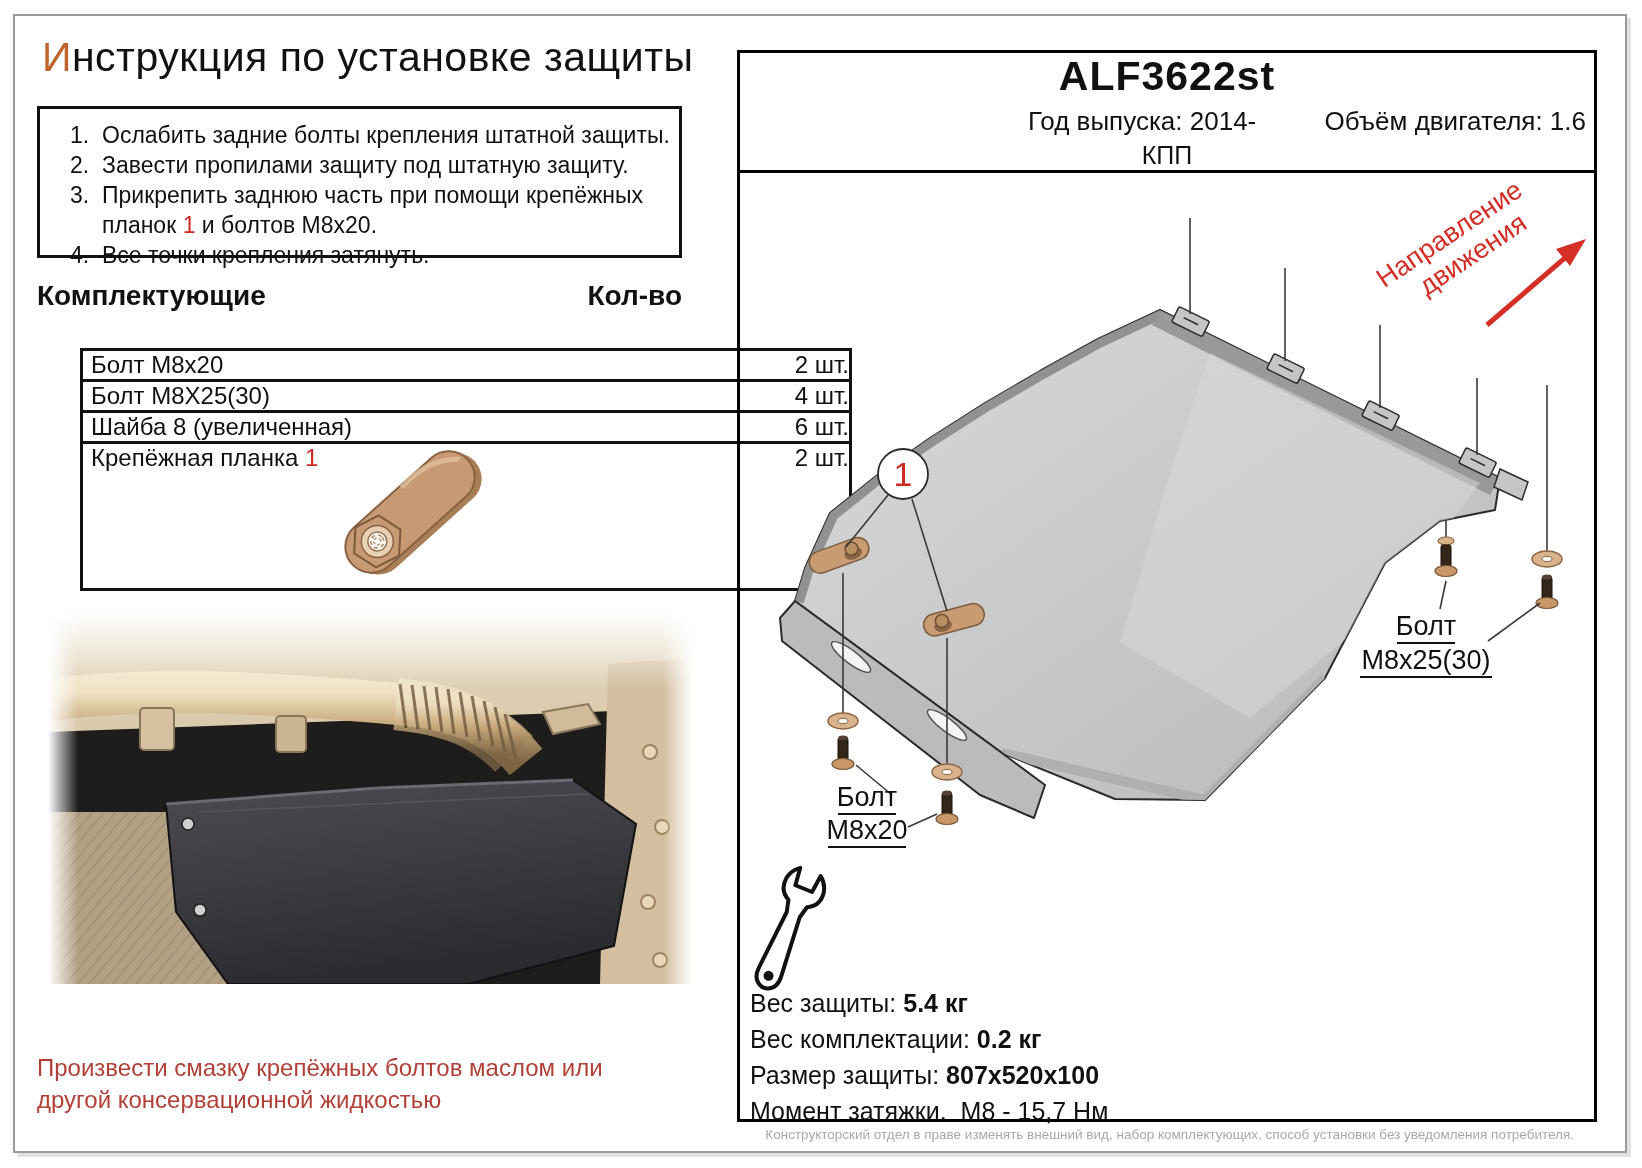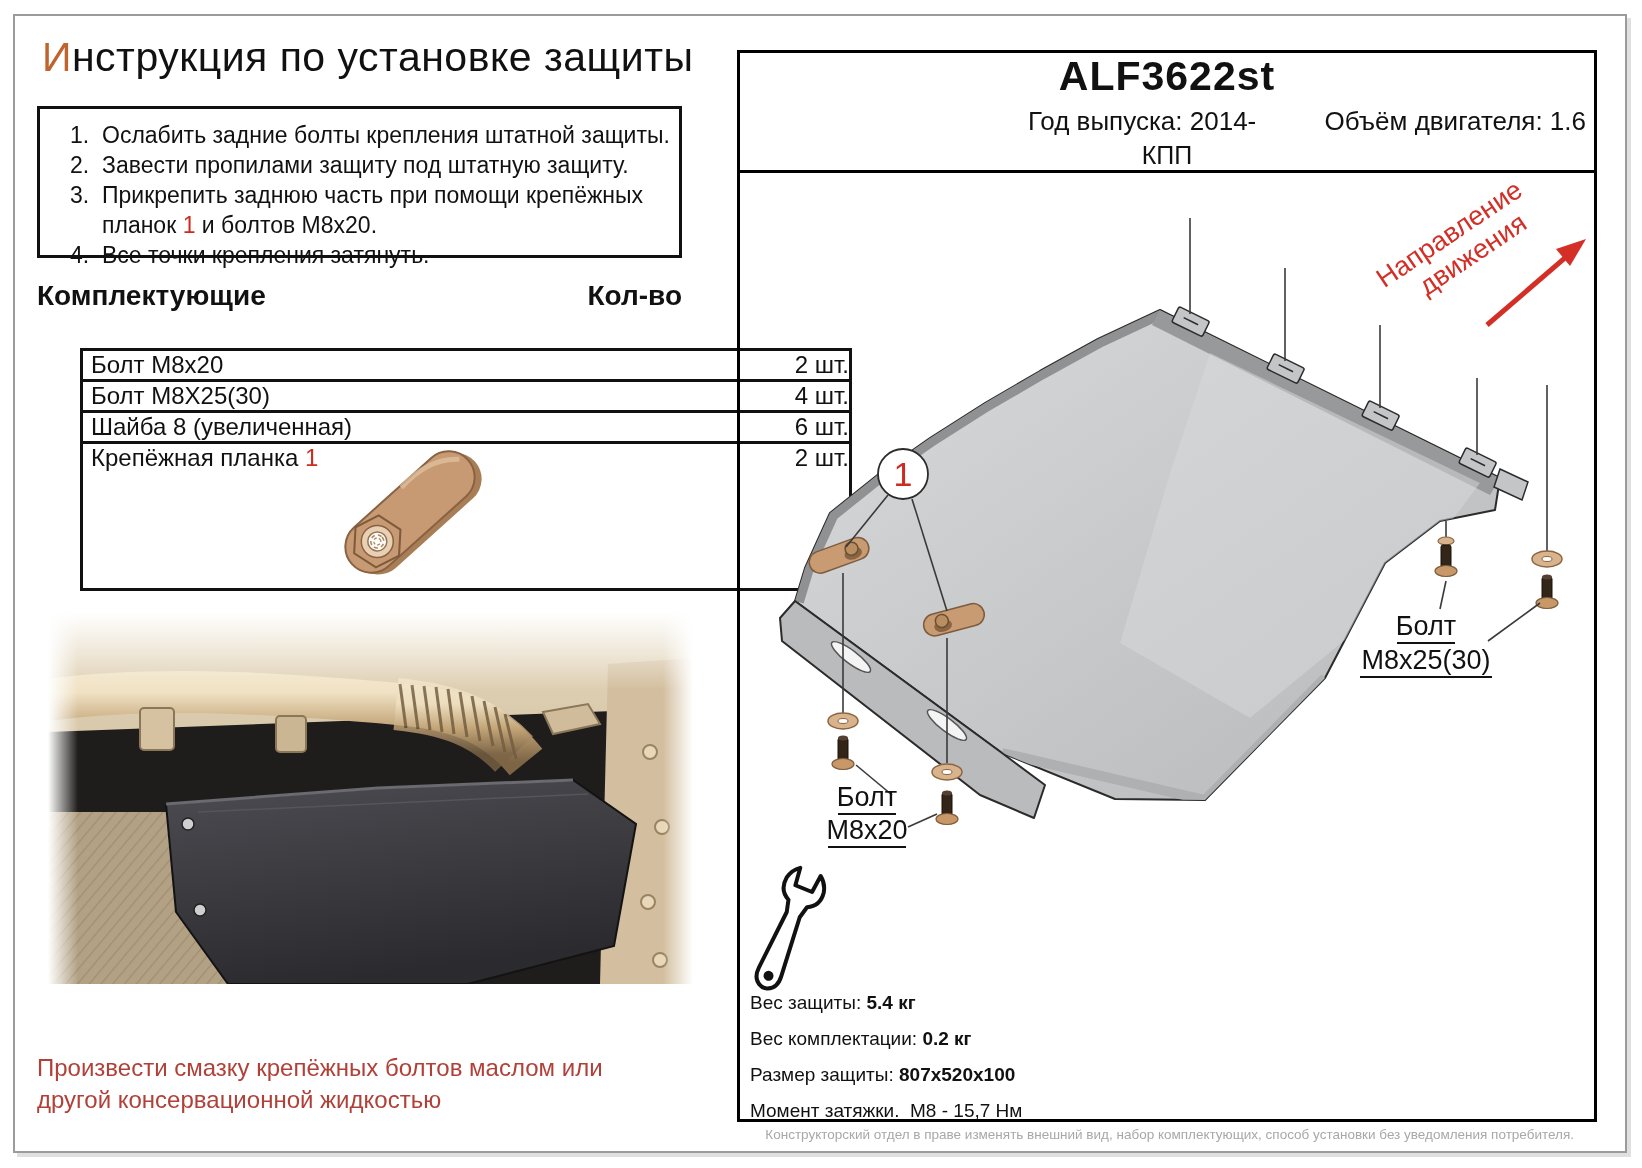--- a/index.html
+++ b/index.html
@@ -42,7 +42,7 @@
   .hdr-engine{position:absolute;right:8px;top:53px;font-size:26px;}
   .hdr-gearbox{position:absolute;left:0;top:88px;width:100%;text-align:center;font-size:25px;}
   .diagram{position:absolute;left:0;top:120px;width:854px;height:943px;}
-  .specs-block{position:absolute;left:10px;top:932px;font-size:19px;line-height:36px;}
+  .specs-block{position:absolute;left:10px;top:932px;font-size:25px;line-height:36px;}
   .specs-block b{font-weight:bold;}
   .disclaimer{position:absolute;right:68px;top:1127px;font-size:13.5px;color:#a8a8a8;}
   svg text{font-family:"Liberation Sans",sans-serif;}

